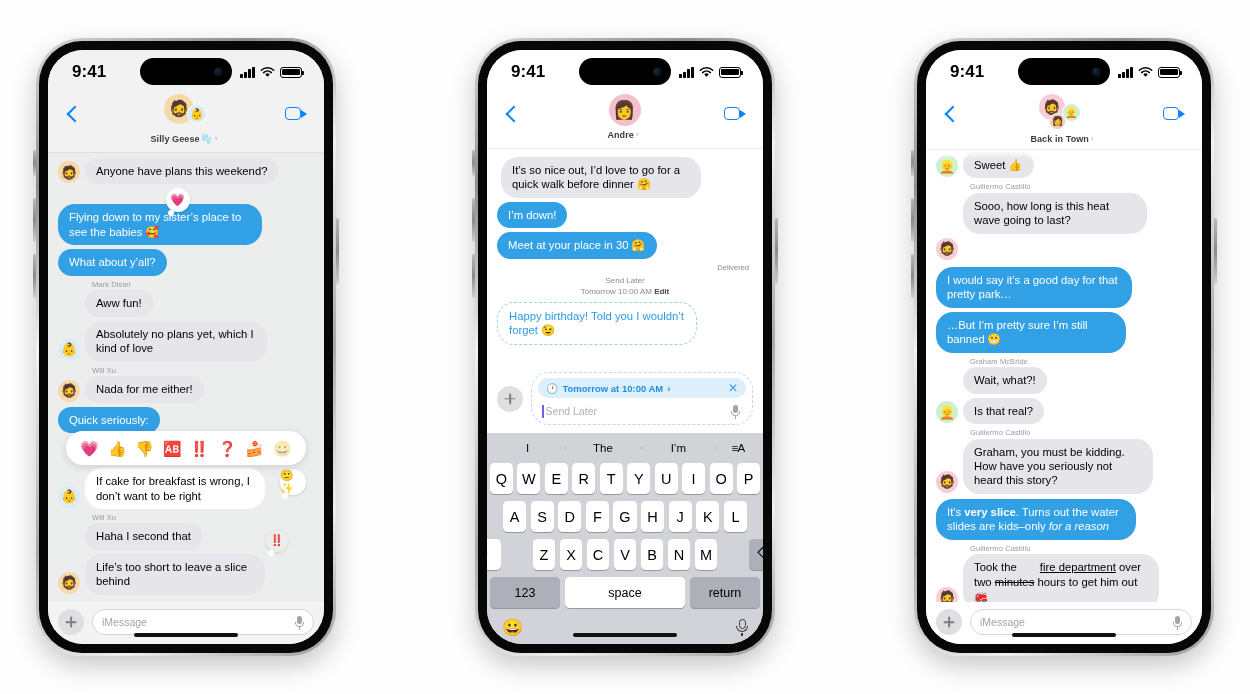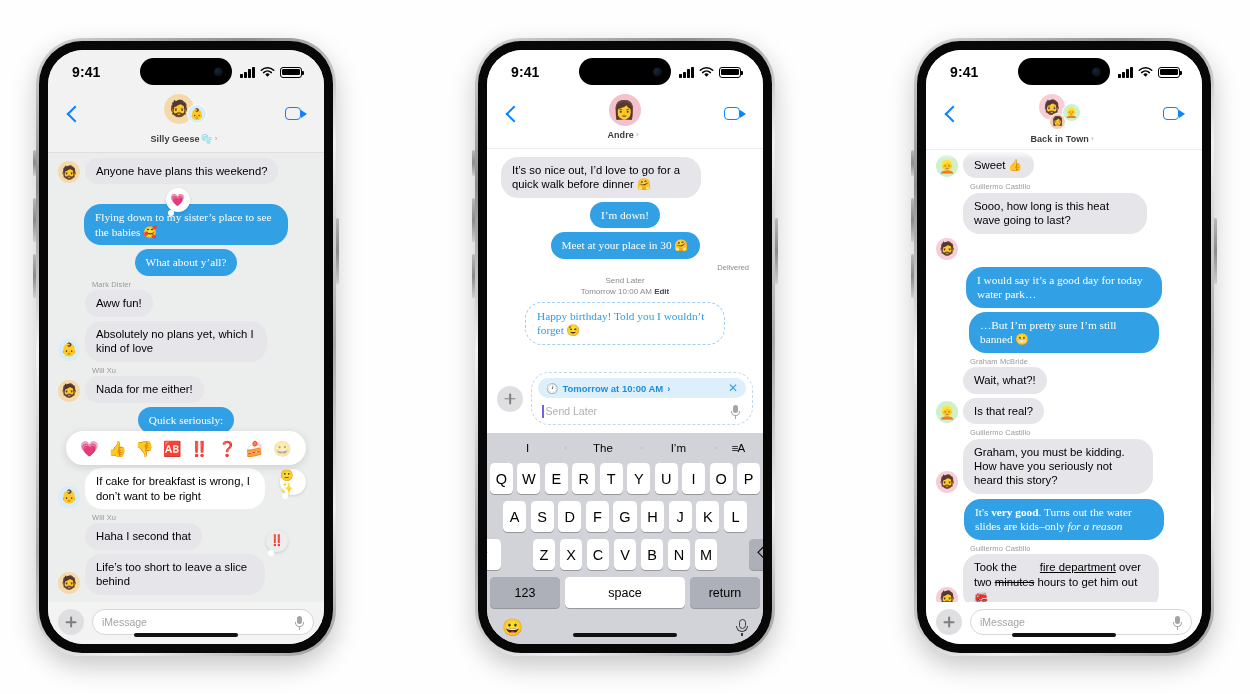--- a/index.html
+++ b/index.html
@@ -63,7 +63,7 @@
     background: #f2f2f2;
   }
   .statusbar.white { background: #fff; }
-  .sb-time { font-size: 14px; font-weight: bold; letter-spacing: .1px; color:#000; }
+  .sb-time { font-size: 17px; font-weight: bold; letter-spacing: .1px; color:#000; }
   .sb-right { display: flex; align-items: center; gap: 5px; }
   .dyn-island {
     position: absolute; left: 50%; transform: translateX(-50%);

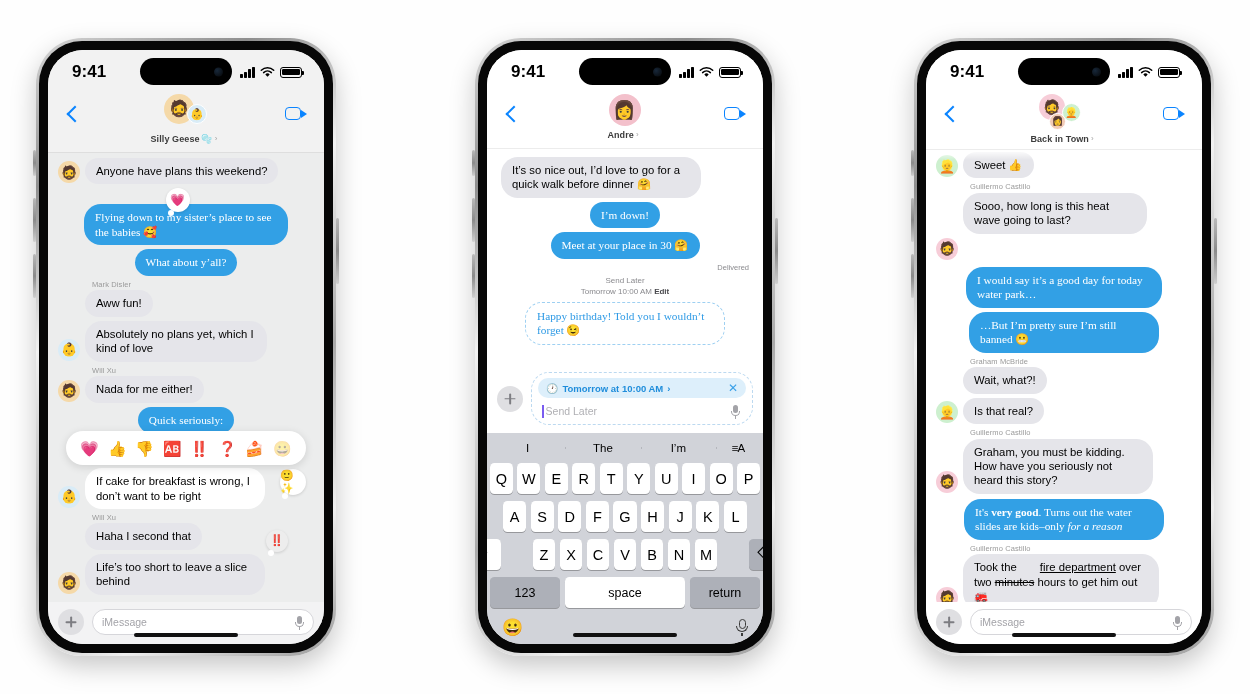--- a/index.html
+++ b/index.html
@@ -147,7 +147,7 @@
   }
   .thread.gray { background: #eceded; }
   .row { display: flex; align-items: flex-end; margin-bottom: 4px; position: relative; }
-  .row.out { justify-content: center; font-family: Liberation Serif, serif; }
+  .row.out { justify-content: flex-start; }
   .row.in  { justify-content: flex-start; }
   .row-av {
     width: 22px; height: 22px; border-radius: 50%; flex: 0 0 22px;

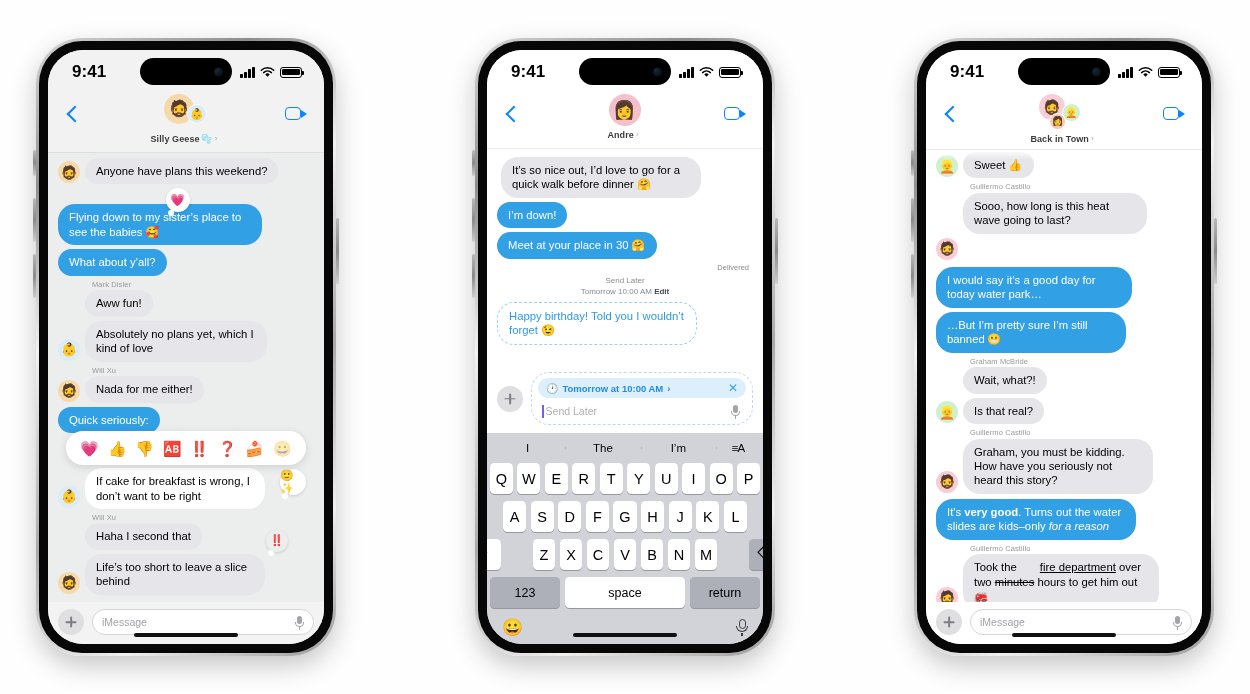--- a/index.html
+++ b/index.html
@@ -738,7 +738,7 @@
               </div>
           </div>
           <div class="row out" style="margin-top:6px">
-            <div class="bubble out" style="max-width:196px">I would say it’s a good day for today water park…</div>
+            <div class="bubble out" style="max-width:196px">I would say it’s a good day for that pretty park…</div>
           </div>
           <div class="row out">
             <div class="bubble out tail" style="max-width:190px">…But I’m pretty sure I’m still banned 😬</div>

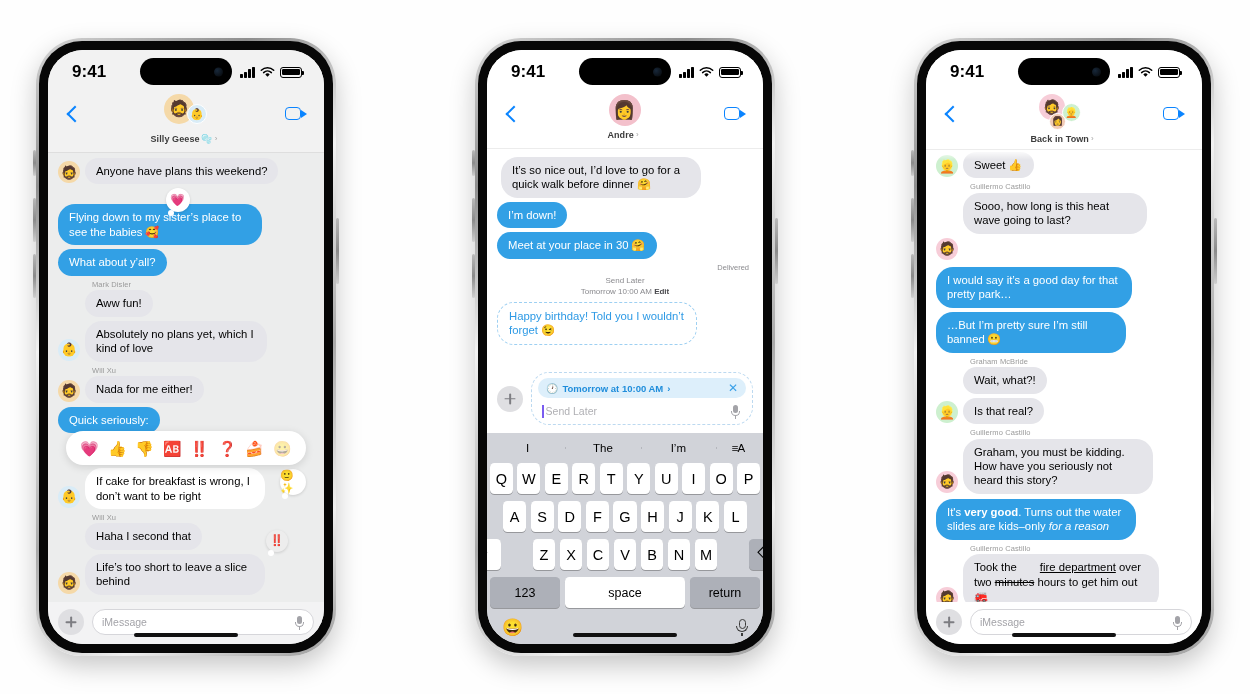--- a/index.html
+++ b/index.html
@@ -762,7 +762,7 @@
             <div class="bubble in tail" style="max-width:190px">Graham, you must be kidding. How have you seriously not heard this story?</div>
           </div>
           <div class="row out" style="margin-top:5px">
-            <div class="bubble out tail" style="max-width:200px">It's <b>very good</b>. Turns out the water slides are kids–only <i>for a reason</i></div>
+            <div class="bubble out tail" style="max-width:200px">It's <b>very slice</b>. Turns out the water slides are kids–only <i>for a reason</i></div>
           </div>
           <div class="sender">Guillermo Castillo</div>
           <div class="row in">

